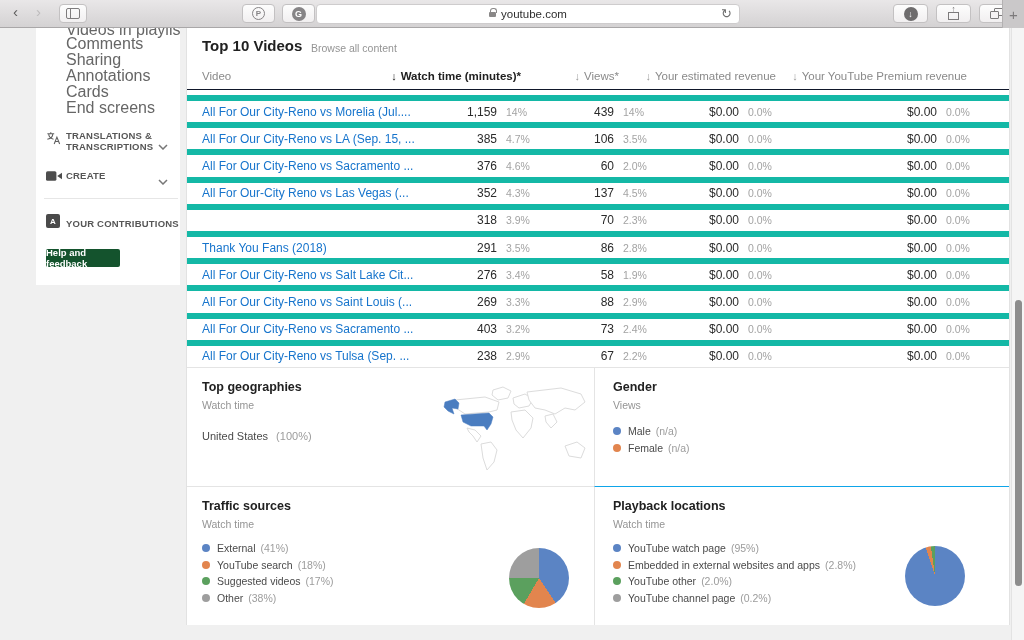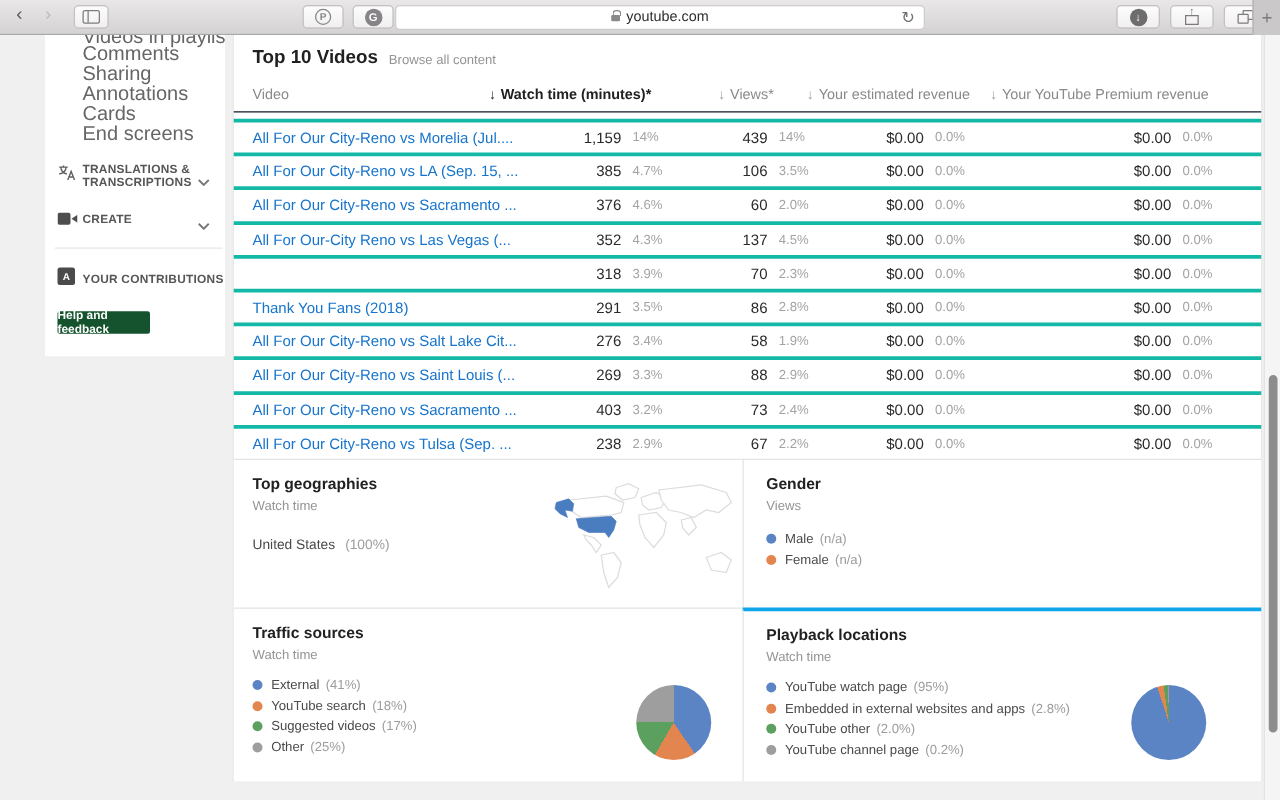--- a/index.html
+++ b/index.html
@@ -65,7 +65,7 @@
   .h-active { color:#212121; font-weight:bold; }
   .h-active .sort-arrow { color:#212121; }
   .tbody { position:absolute; left:0; right:0; top:67px; }
-  .trow { position:relative; height:27.2px; border-top:3px solid #14b8a6; }
+  .trow { position:relative; height:27.2px; border-top:6px solid #14b8a6; }
   .trow span { position:absolute; top:50%; transform:translateY(-50%); white-space:nowrap; }
   .r-title { left:15px; font-size:12px; color:#1674cc; cursor:pointer; }
   .r-num { font-size:12px; color:#2a2a2a; }

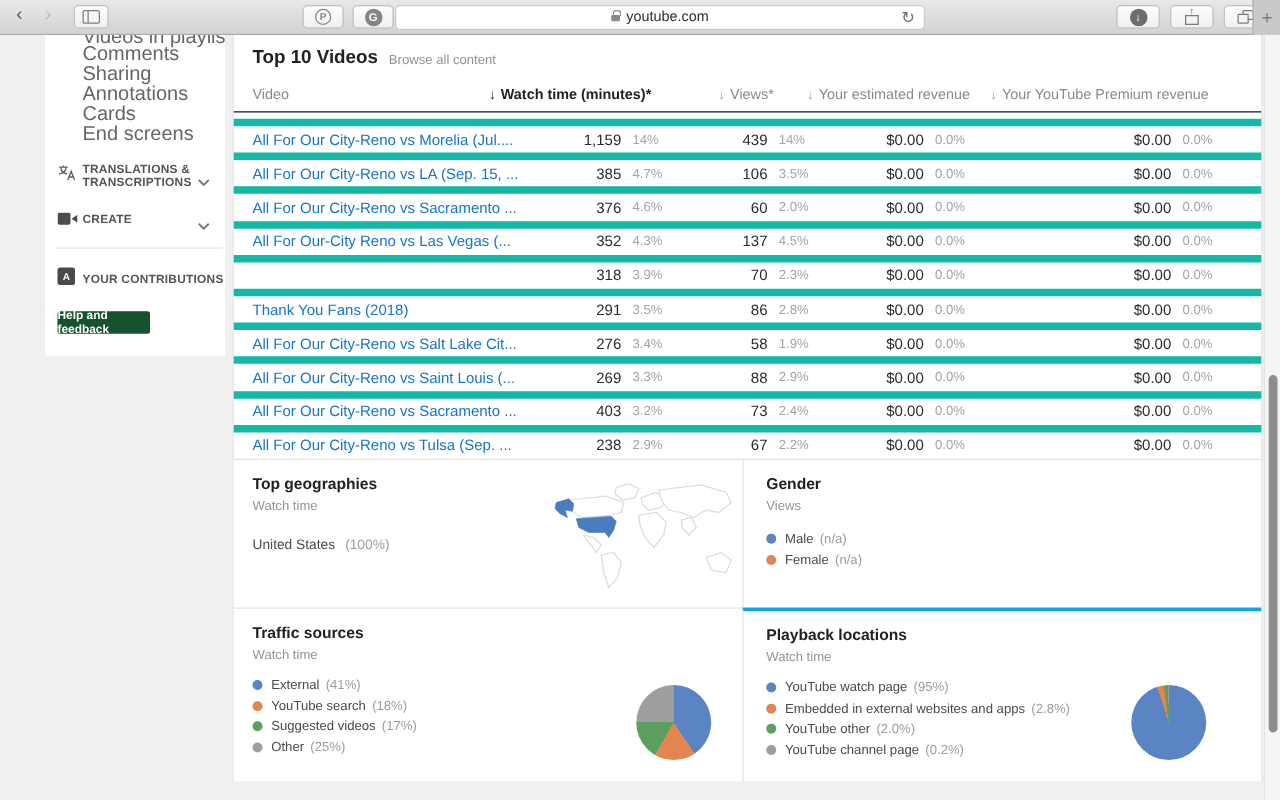--- a/index.html
+++ b/index.html
@@ -79,7 +79,7 @@
   .p-geo      { left:0;   top:339px; width:407px; height:119px; border-top:1px solid #e4e4e4; }
   .p-gender   { left:407px; top:339px; width:415px; height:119px; border-top:1px solid #e4e4e4; border-left:1px solid #e4e4e4; }
   .p-traffic  { left:0;   top:458px; width:407px; height:139px; border-top:1px solid #e4e4e4; }
-  .p-playback { left:407px; top:458px; width:415px; height:139px; border-top:3px solid #0ea5e9; border-left:1px solid #e4e4e4; }
+  .p-playback { left:407px; top:458px; width:415px; height:139px; border-top:1px solid #0ea5e9; border-left:1px solid #e4e4e4; }
   .p-title { position:absolute; left:15px; top:12px; font-size:12.5px; font-weight:bold; color:#212121; }
   .p-metric { position:absolute; left:15px; top:31px; font-size:10.5px; color:#949494; }
   .p-gender .p-title, .p-gender .p-metric, .p-playback .p-title, .p-playback .p-metric { left:18px; }

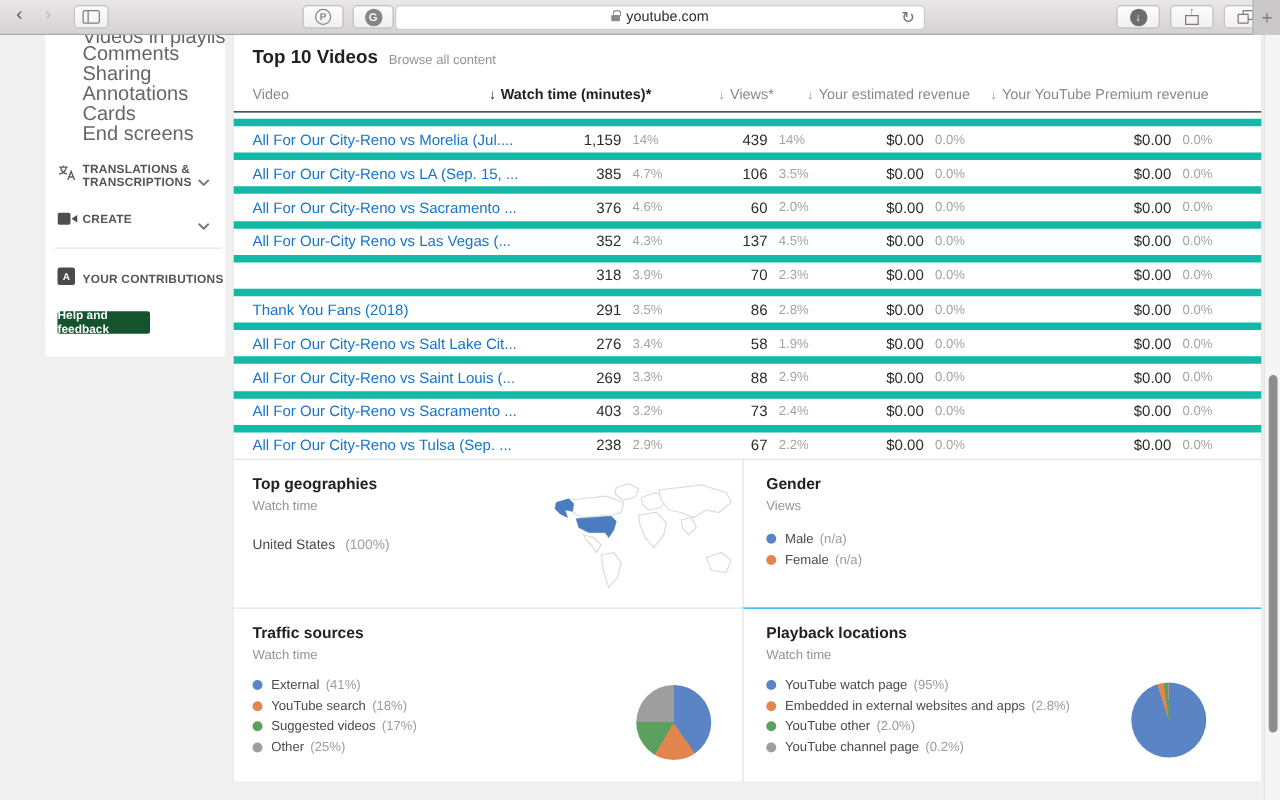--- a/index.html
+++ b/index.html
@@ -373,7 +373,7 @@
     <div class="legend-item" style="left:15px;top:104px">
       <span class="dot" style="background: rgb(158, 158, 158);"></span>
       <span>Other</span>
-        <span class="l-val">(25%)</span>
+        <span class="l-val">(38%)</span>
     </div>
     <div class="pie pie-traffic" style="background: conic-gradient(rgb(91, 132, 196) 0%, rgb(91, 132, 196) 40.5941%, rgb(226, 133, 78) 40.5941%, rgb(226, 133, 78) 58.4158%, rgb(91, 160, 94) 58.4158%, rgb(91, 160, 94) 75.2475%, rgb(158, 158, 158) 75.2475%, rgb(158, 158, 158) 100%);"></div>
   </div>

